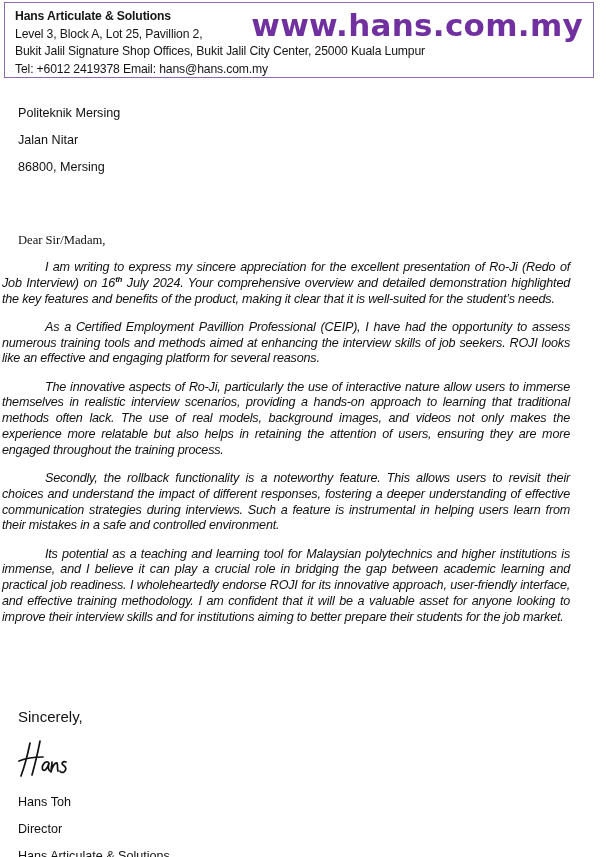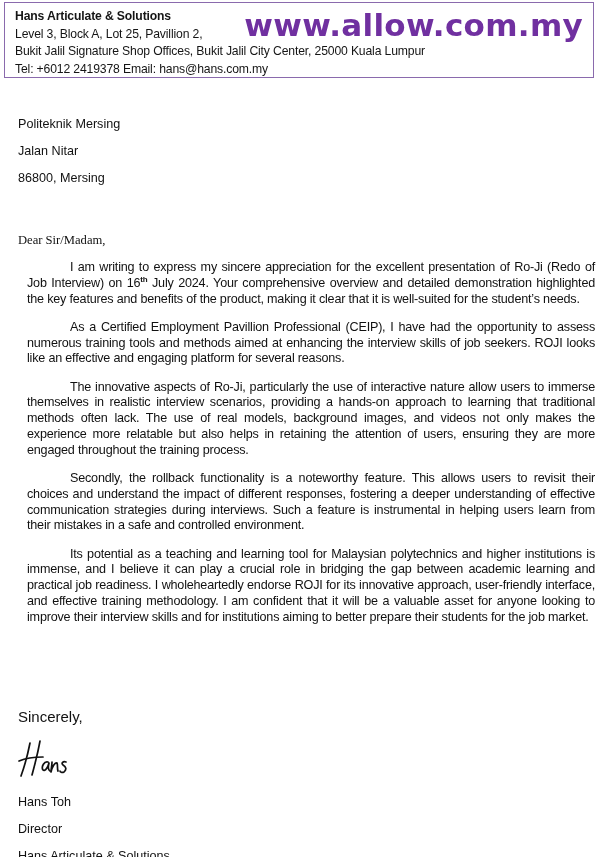--- a/index.html
+++ b/index.html
@@ -111,7 +111,7 @@
     <div>Bukit Jalil Signature Shop Offices, Bukit Jalil City Center, 25000 Kuala Lumpur</div>
     <div>Tel: +6012 2419378 Email: hans@hans.com.my</div>
   </div>
-  <div class="lh-url">www.allow.com.my</div>
+  <div class="lh-url">www.hans.com.my</div>
 </div>
 
 <div class="recipient">

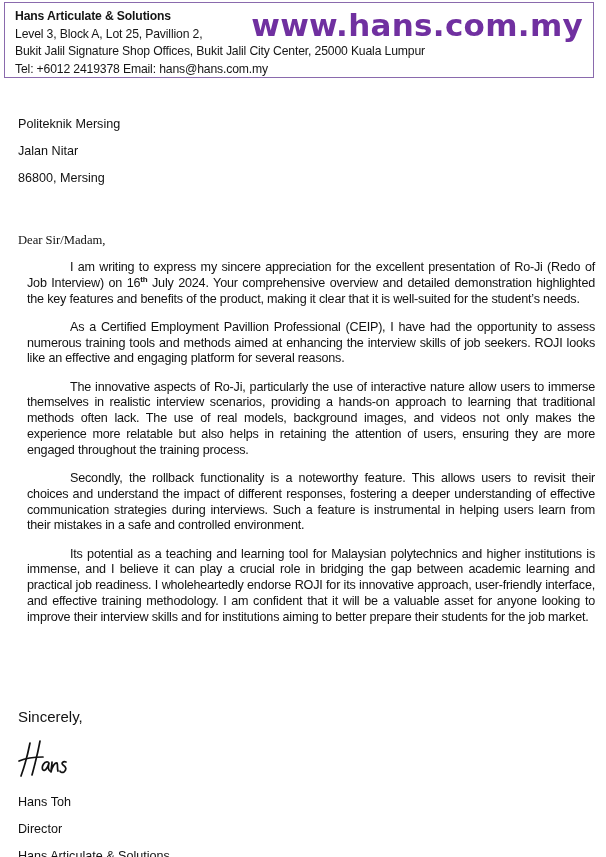--- a/index.html
+++ b/index.html
@@ -50,7 +50,7 @@
     .recipient {
       position: absolute;
       left: 18px;
-      top: 111px;
+      top: 100px;
       font-size: 12.6px;
       line-height: 27px;
     }

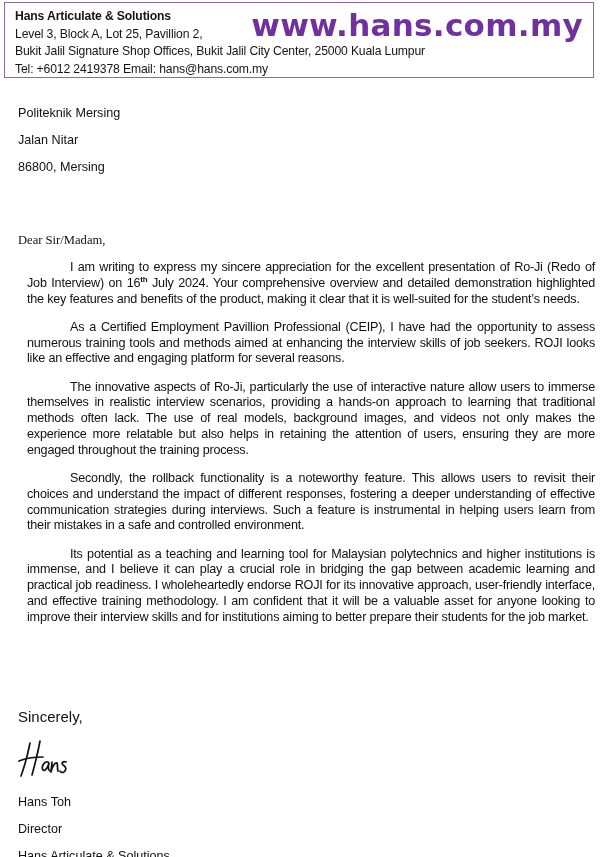--- a/index.html
+++ b/index.html
@@ -63,12 +63,13 @@
     }
     .body-text {
       position: absolute;
-      left: 27px;
+      left: 2px;
       top: 260px;
       width: 568px;
       font-size: 12.6px;
       line-height: 15.8px;
       letter-spacing: -0.2px;
+      font-style: italic;
     }
     .body-text p {
       margin: 0 0 12.4px 0;

